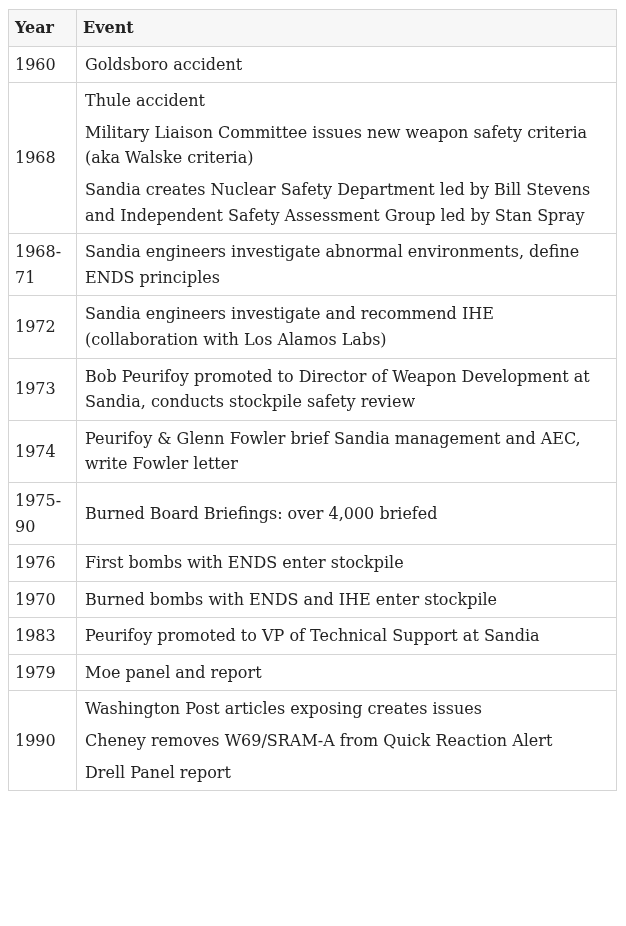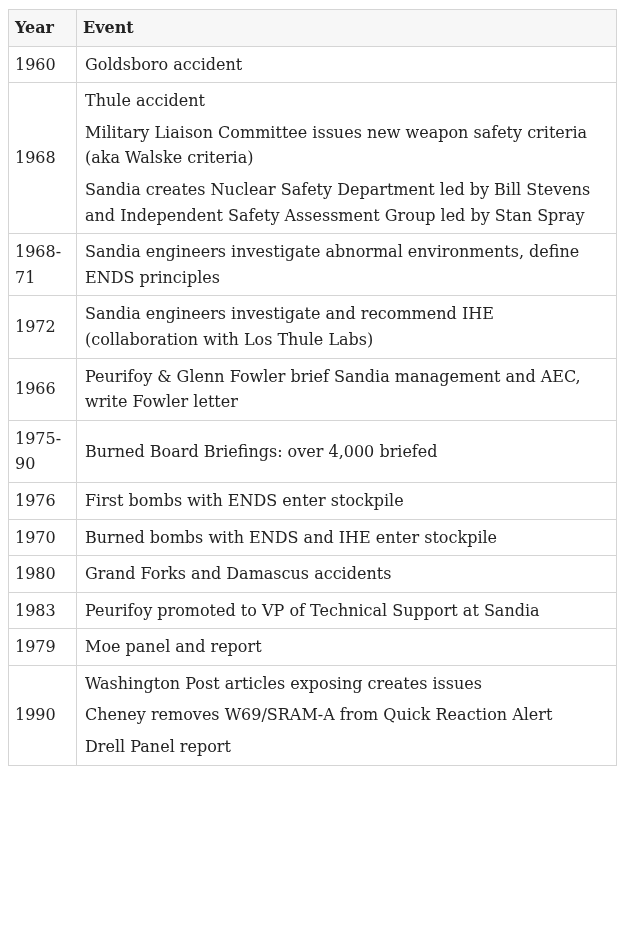--- a/index.html
+++ b/index.html
@@ -86,7 +86,7 @@
         <tr>
           <td class="year-cell">1972</td>
           <td class="event-cell">
-            <p>Sandia engineers investigate and recommend IHE (collaboration with Los Thule Labs)</p>
+            <p>Sandia engineers investigate and recommend IHE (collaboration with Los Alamos Labs)</p>
           </td>
         </tr>
         <tr>

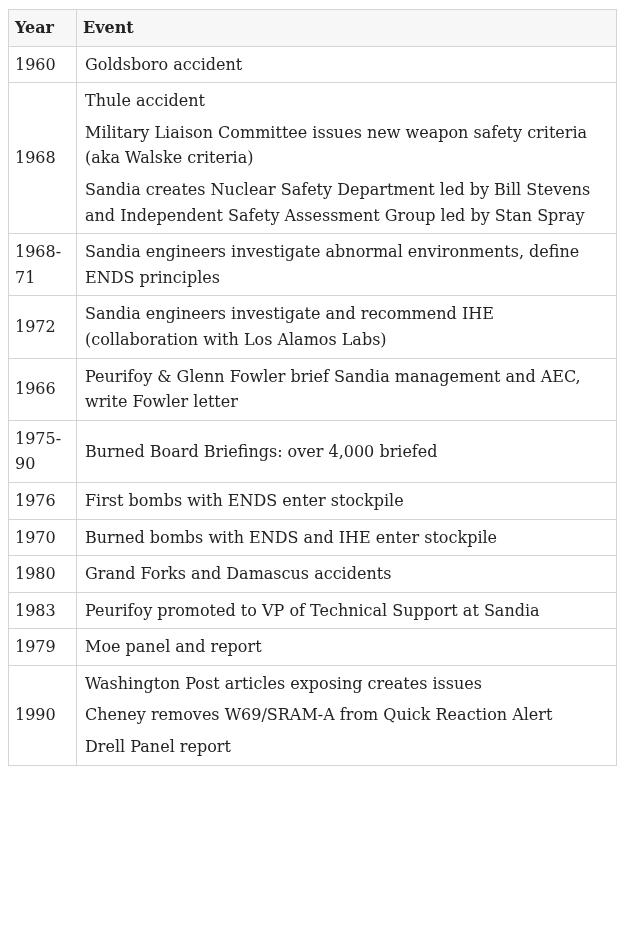--- a/index.html
+++ b/index.html
@@ -90,6 +90,12 @@
           </td>
         </tr>
         <tr>
+          <td class="year-cell">1973</td>
+          <td class="event-cell">
+            <p>Bob Peurifoy promoted to Director of Weapon Development at Sandia, conducts stockpile safety review</p>
+          </td>
+        </tr>
+        <tr>
           <td class="year-cell">1966</td>
           <td class="event-cell">
             <p>Peurifoy &amp; Glenn Fowler brief Sandia management and AEC, write Fowler letter</p>

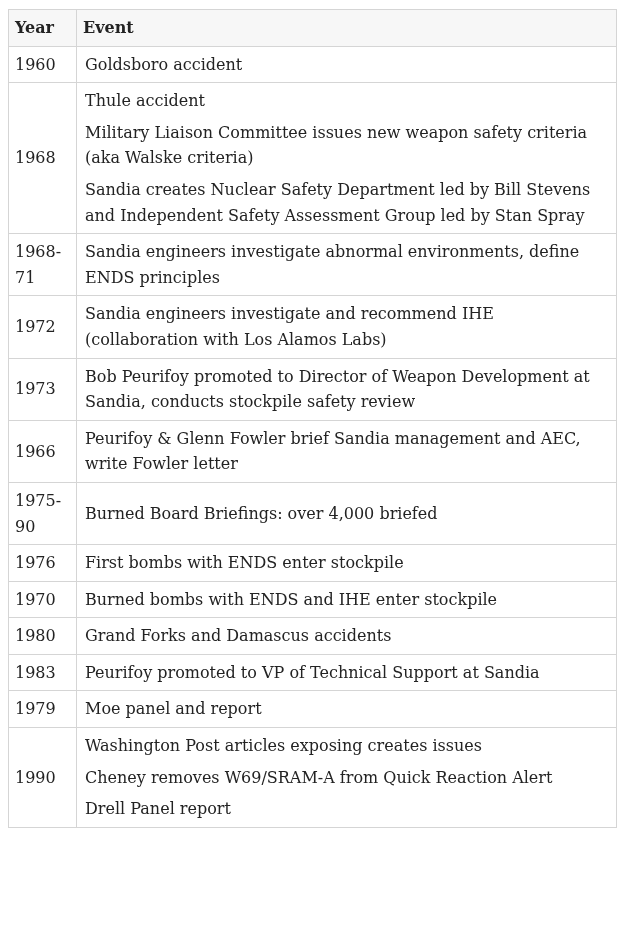--- a/index.html
+++ b/index.html
@@ -96,7 +96,7 @@
           </td>
         </tr>
         <tr>
-          <td class="year-cell">1966</td>
+          <td class="year-cell">1974</td>
           <td class="event-cell">
             <p>Peurifoy &amp; Glenn Fowler brief Sandia management and AEC, write Fowler letter</p>
           </td>

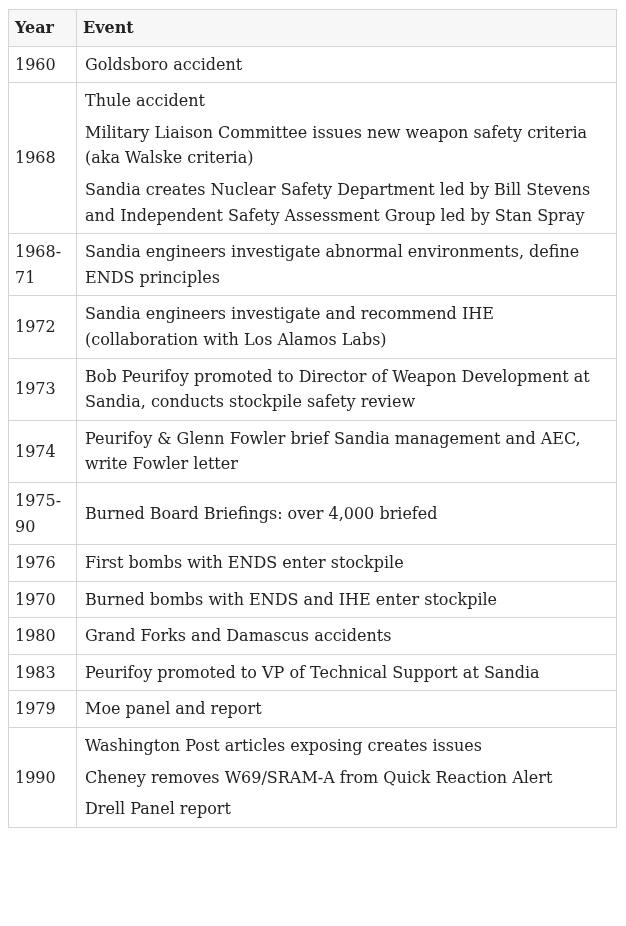--- a/index.html
+++ b/index.html
@@ -120,12 +120,6 @@
           </td>
         </tr>
         <tr>
-          <td class="year-cell">1980</td>
-          <td class="event-cell">
-            <p>Grand Forks and Damascus accidents</p>
-          </td>
-        </tr>
-        <tr>
           <td class="year-cell">1983</td>
           <td class="event-cell">
             <p>Peurifoy promoted to VP of Technical Support at Sandia</p>

